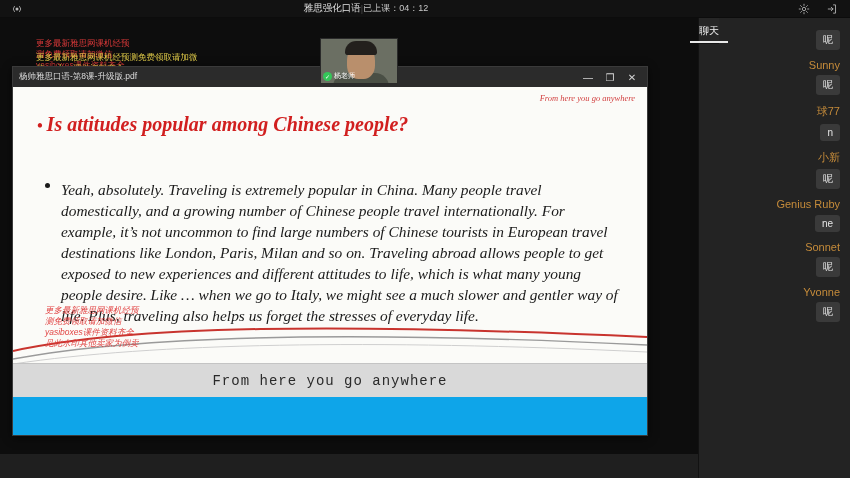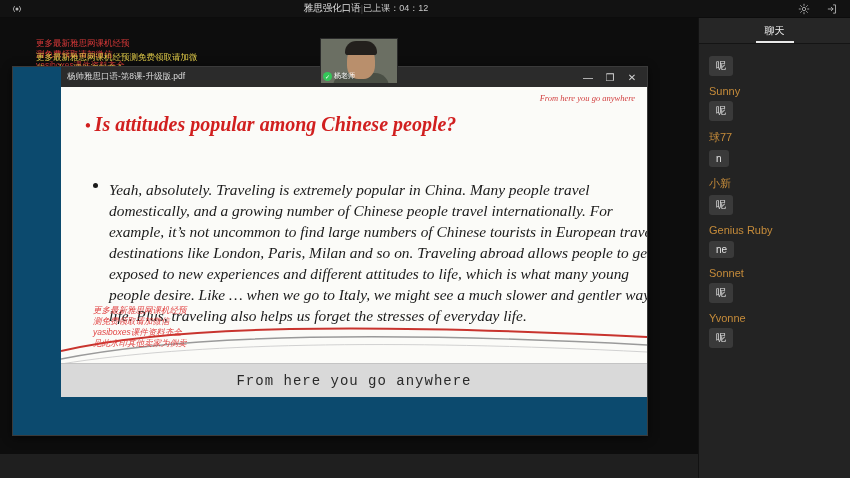--- a/index.html
+++ b/index.html
@@ -188,7 +188,7 @@
     width: 152px; height: 460px;
     background: #232323;
     border-left: 1px solid #121212;
-    display: flex; flex-direction: column;
+    display: flex; flex-direction: row; text-align: right;
   }
   .chat-tabs {
     height: 26px; display: flex; align-items: stretch;

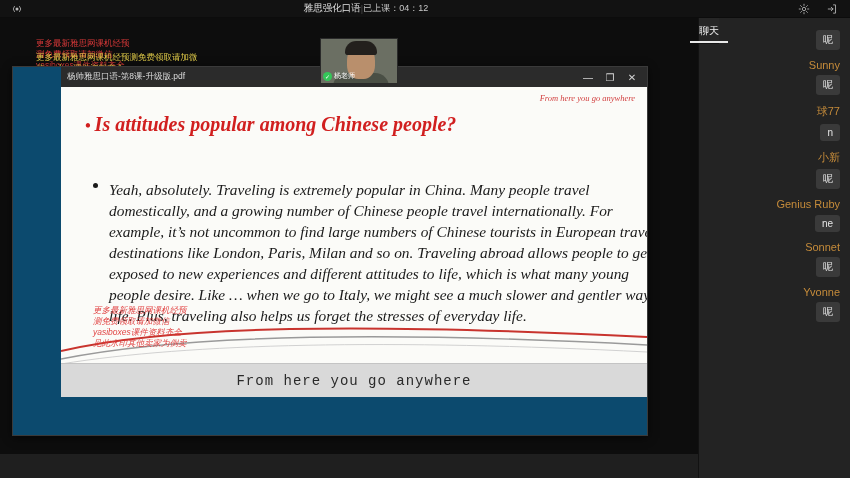--- a/index.html
+++ b/index.html
@@ -111,10 +111,9 @@
   .pdfwin {
     position: absolute; left: 12px; top: 48px;
     width: 636px; height: 370px;
-    background: #0c4a6e;
+    background: #0ea5e9;
     border: 1px solid #3a3a3a;
     box-shadow: 0 2px 8px rgba(0,0,0,.6);
-    padding-left: 48px;
   }
   .pdf-titlebar {
     height: 20px; background: #2b2b2b;

